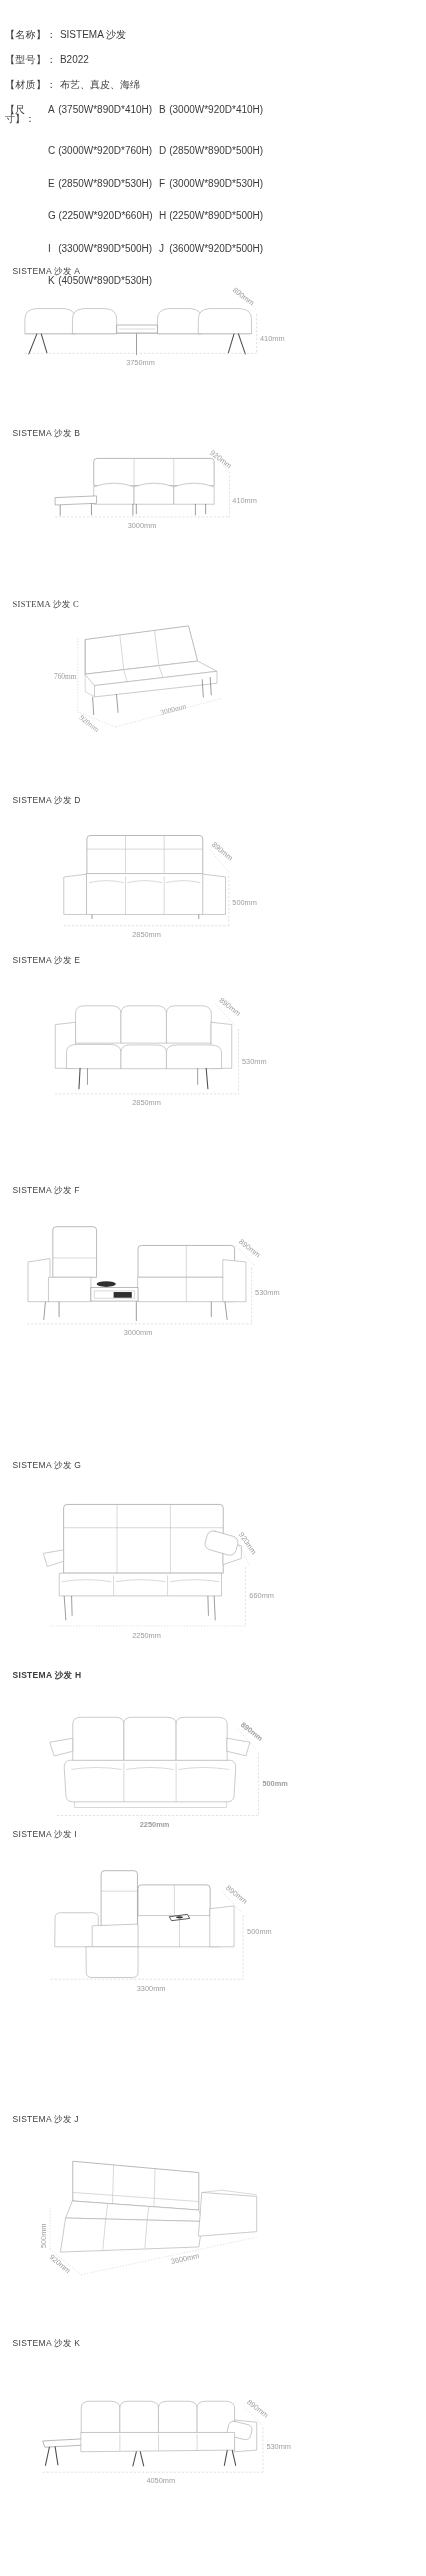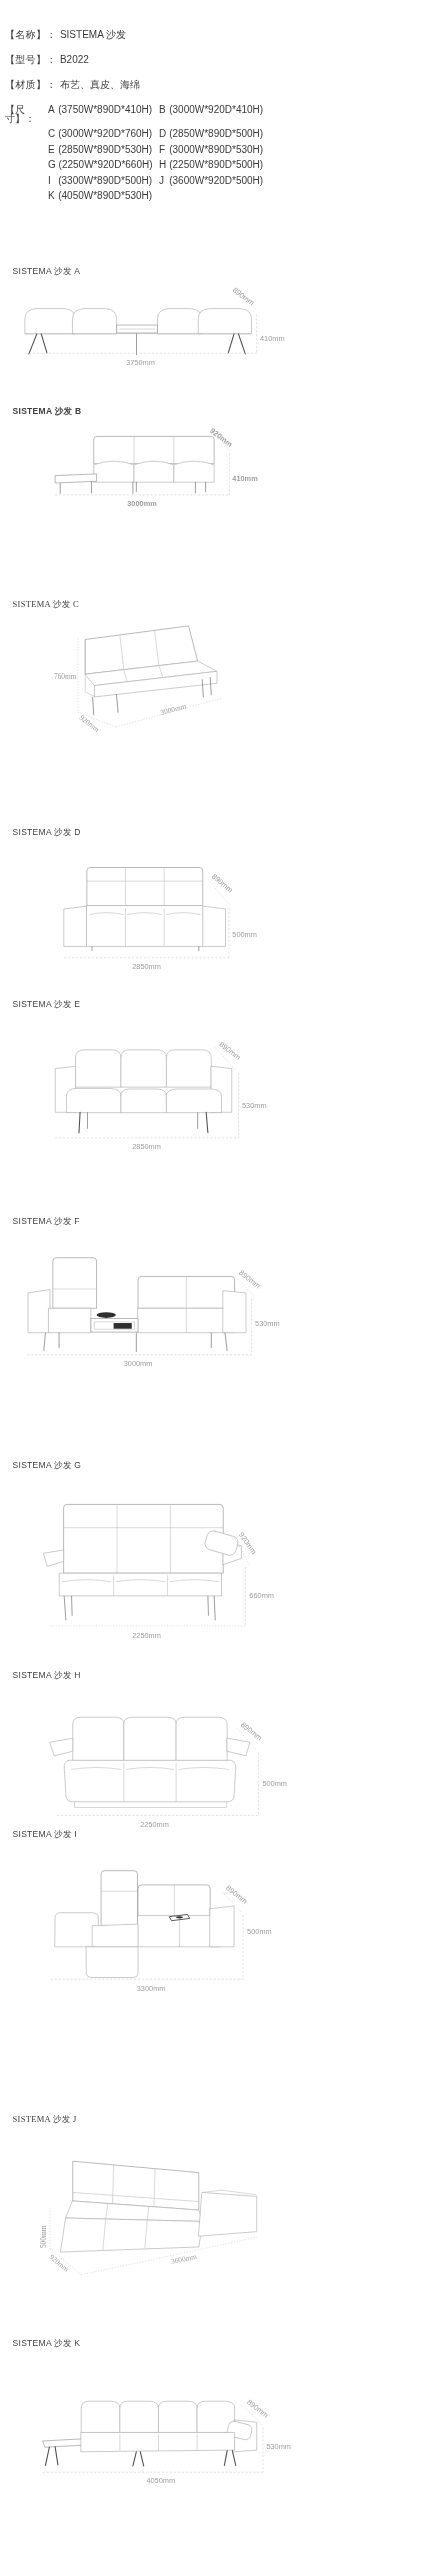--- a/index.html
+++ b/index.html
@@ -9,7 +9,7 @@
   .field{margin-bottom:16.5px;white-space:nowrap;}
   .field .lbl{letter-spacing:0.3px;}
   .field .val{margin-left:3.4px;}
-  .sizes{display:grid;grid-template-columns:43px 111px auto;row-gap:7px;}
+  .sizes{display:grid;grid-template-columns:43px 111px auto;row-gap:24px;}
   .size-item{white-space:nowrap;}
   .size-item .code{display:inline-block;min-width:7.4px;margin-right:2.8px;}
   .section{position:absolute;left:0;width:426px;}

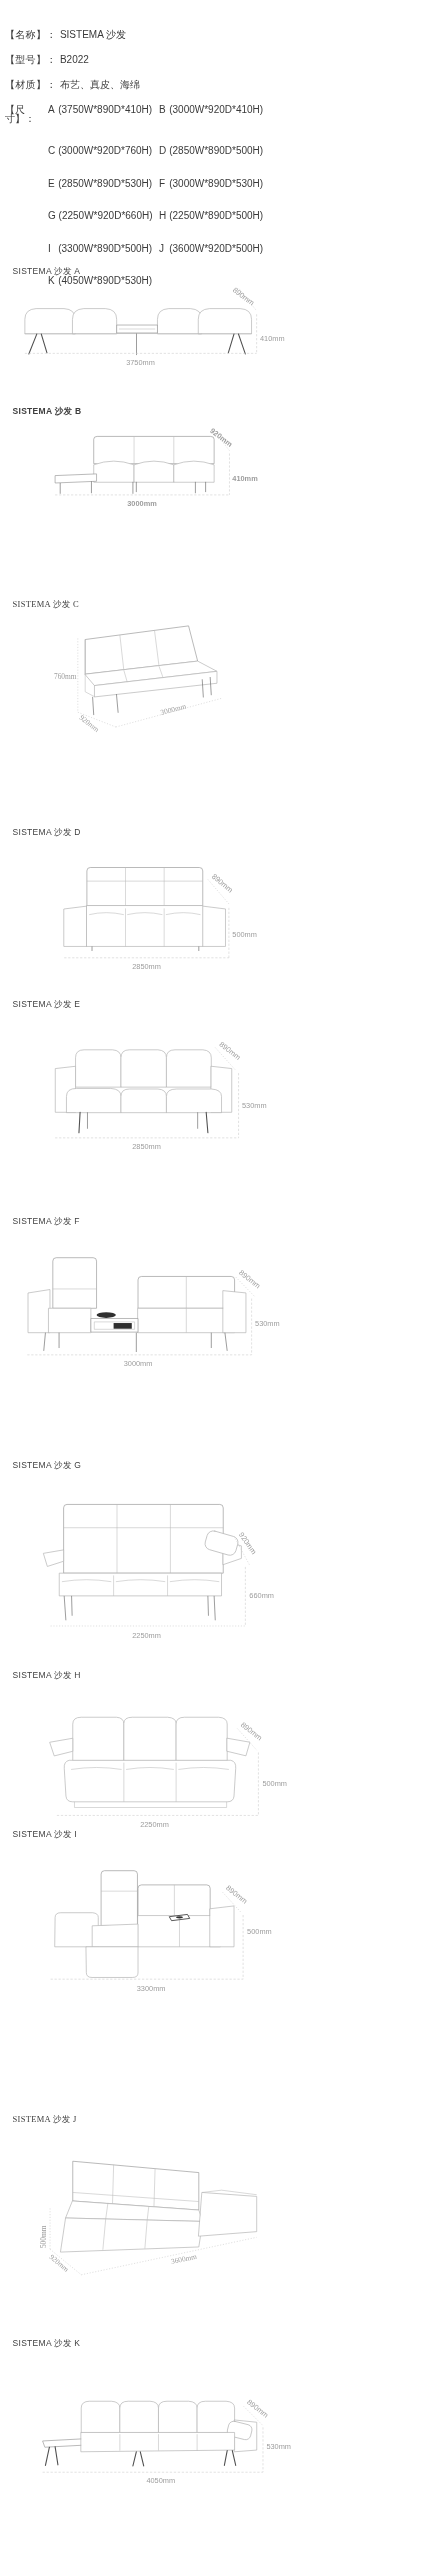--- a/index.html
+++ b/index.html
@@ -90,7 +90,7 @@
   </svg>
 </div>
 
-<div class="section" style="top:401px;height:117px;font-weight:bold;">
+<div class="section" style="top:423px;height:117px;">
   <div class="sec-title">SISTEMA 沙发 B</div>
   <svg class="draw" width="426" height="114" viewBox="0 0 750 200">
     <g>

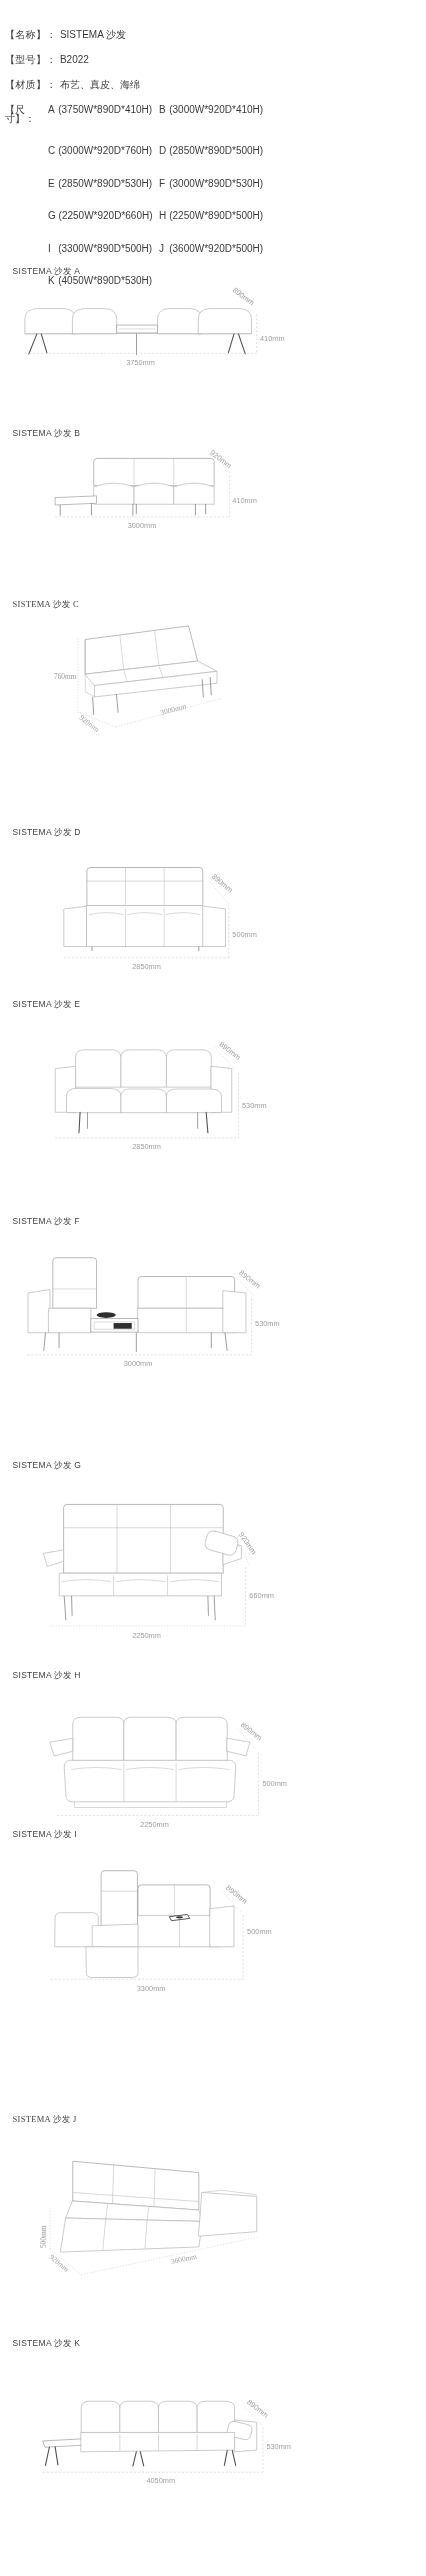--- a/index.html
+++ b/index.html
@@ -137,7 +137,7 @@
   </svg>
 </div>
 
-<div class="section" style="top:790px;height:165px;margin-top:32px;">
+<div class="section" style="top:790px;height:165px;">
   <div class="sec-title">SISTEMA 沙发 D</div>
   <svg class="draw" width="426" height="162" viewBox="0 0 750 285">
     <g>

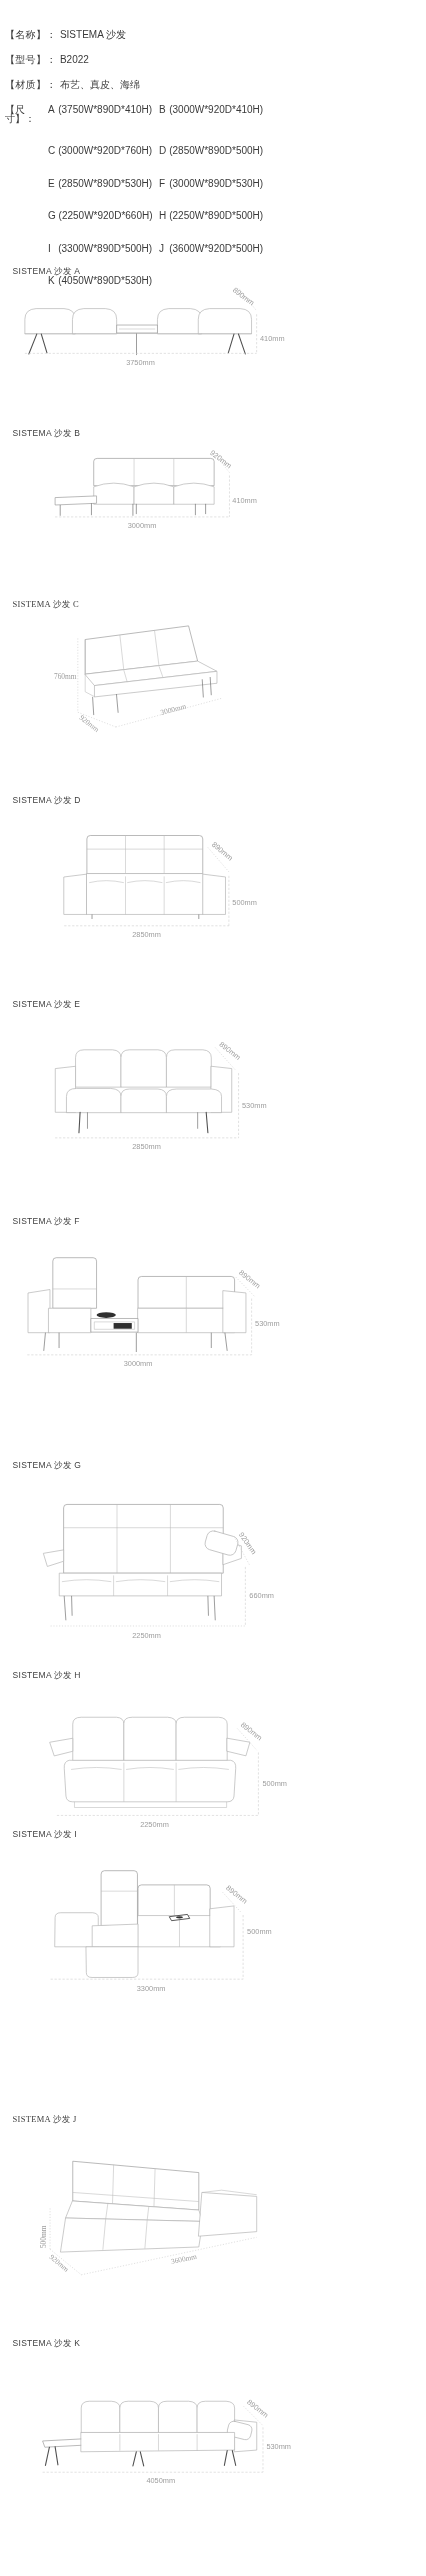--- a/index.html
+++ b/index.html
@@ -162,7 +162,7 @@
   </svg>
 </div>
 
-<div class="section" style="top:994px;height:168px;">
+<div class="section" style="top:950px;height:168px;">
   <div class="sec-title">SISTEMA 沙发 E</div>
   <svg class="draw" width="426" height="165" viewBox="0 0 750 290">
     <g>

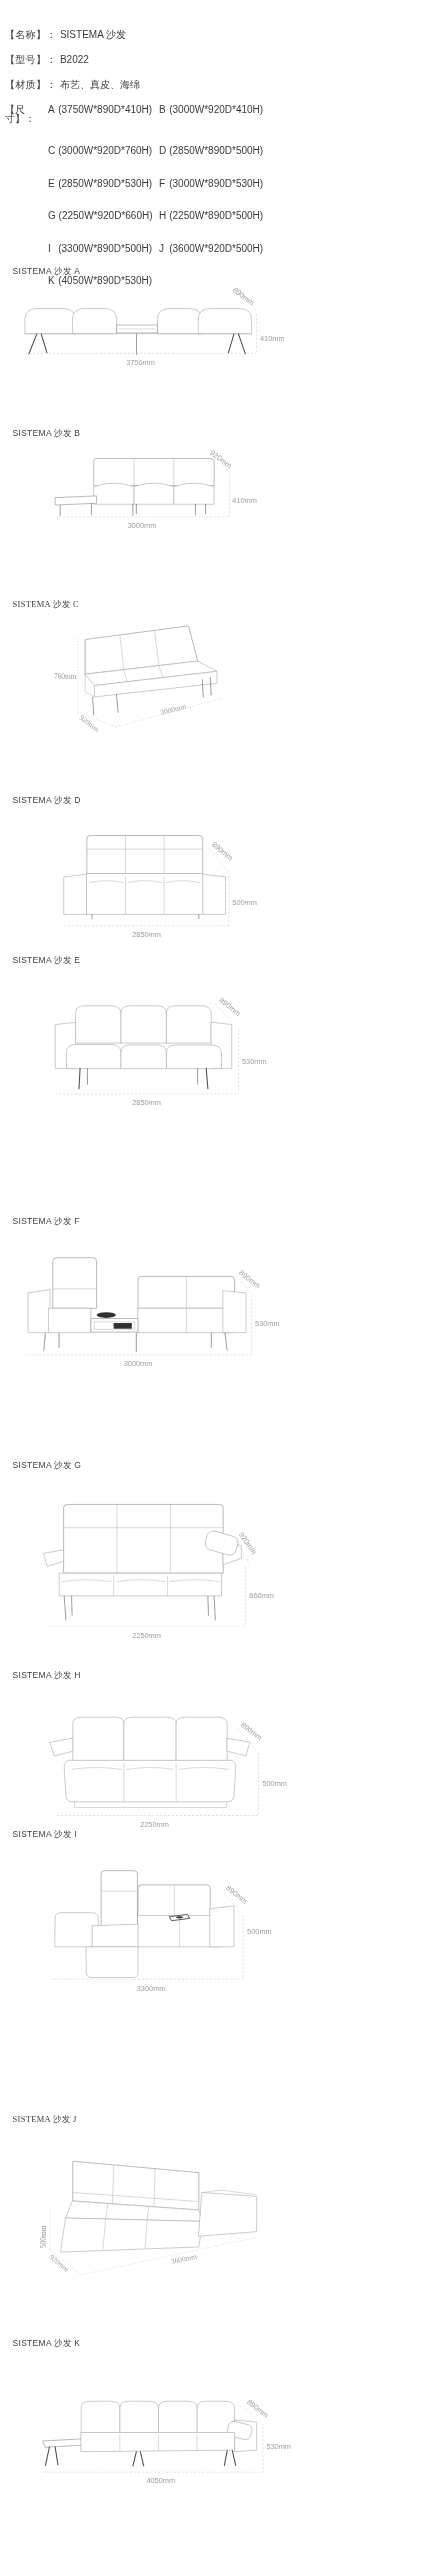--- a/index.html
+++ b/index.html
@@ -189,7 +189,7 @@
   </svg>
 </div>
 
-<div class="section" style="top:1211px;height:168px;">
+<div class="section" style="top:1180px;height:168px;">
   <div class="sec-title">SISTEMA 沙发 F</div>
   <svg class="draw" width="426" height="165" viewBox="0 0 750 290">
     <g>

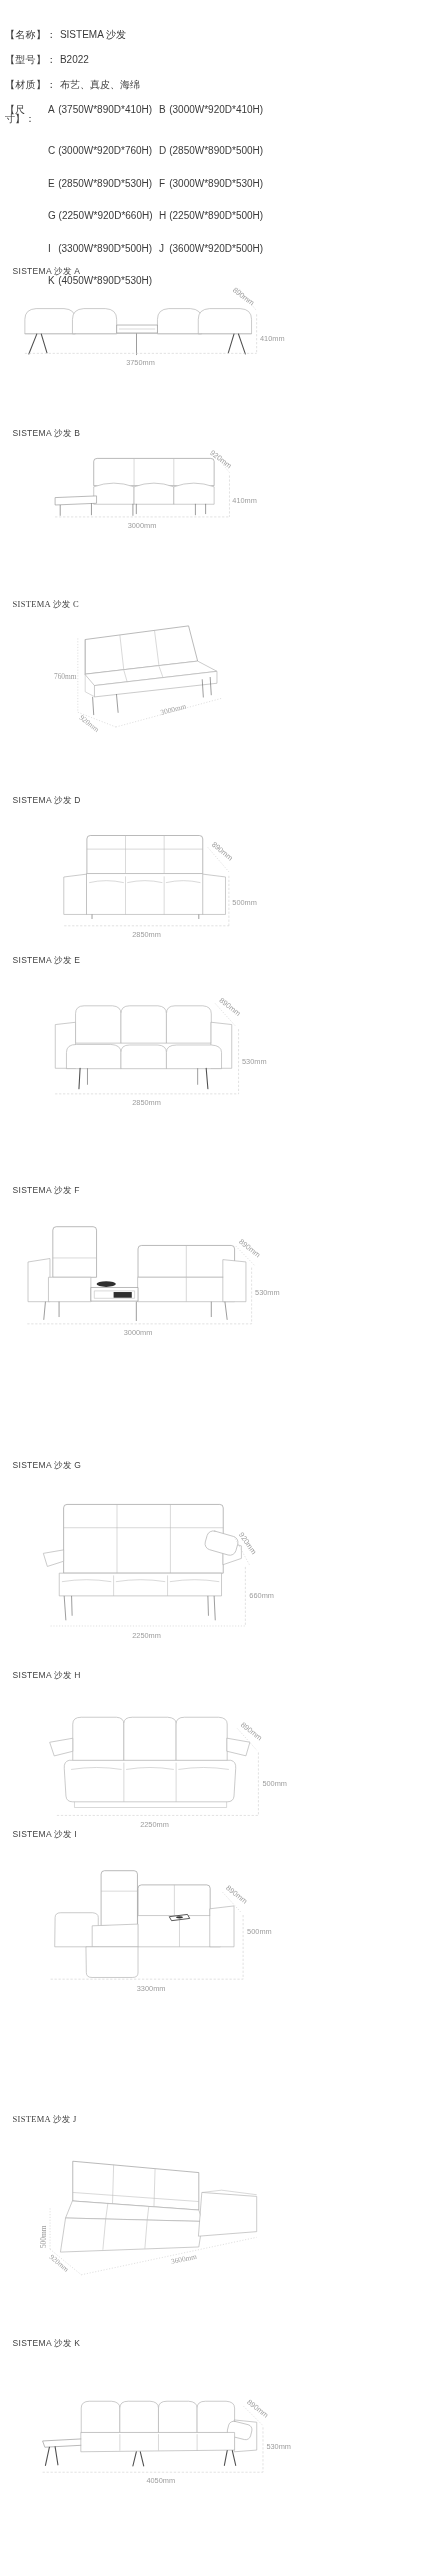--- a/index.html
+++ b/index.html
@@ -245,7 +245,7 @@
   </svg>
 </div>
 
-<div class="section" style="top:1665px;height:179px;">
+<div class="section" style="top:1665px;height:179px;font-weight:bold;">
   <div class="sec-title">SISTEMA 沙发 H</div>
   <svg class="draw" width="426" height="176" viewBox="0 0 750 310">
     <g>

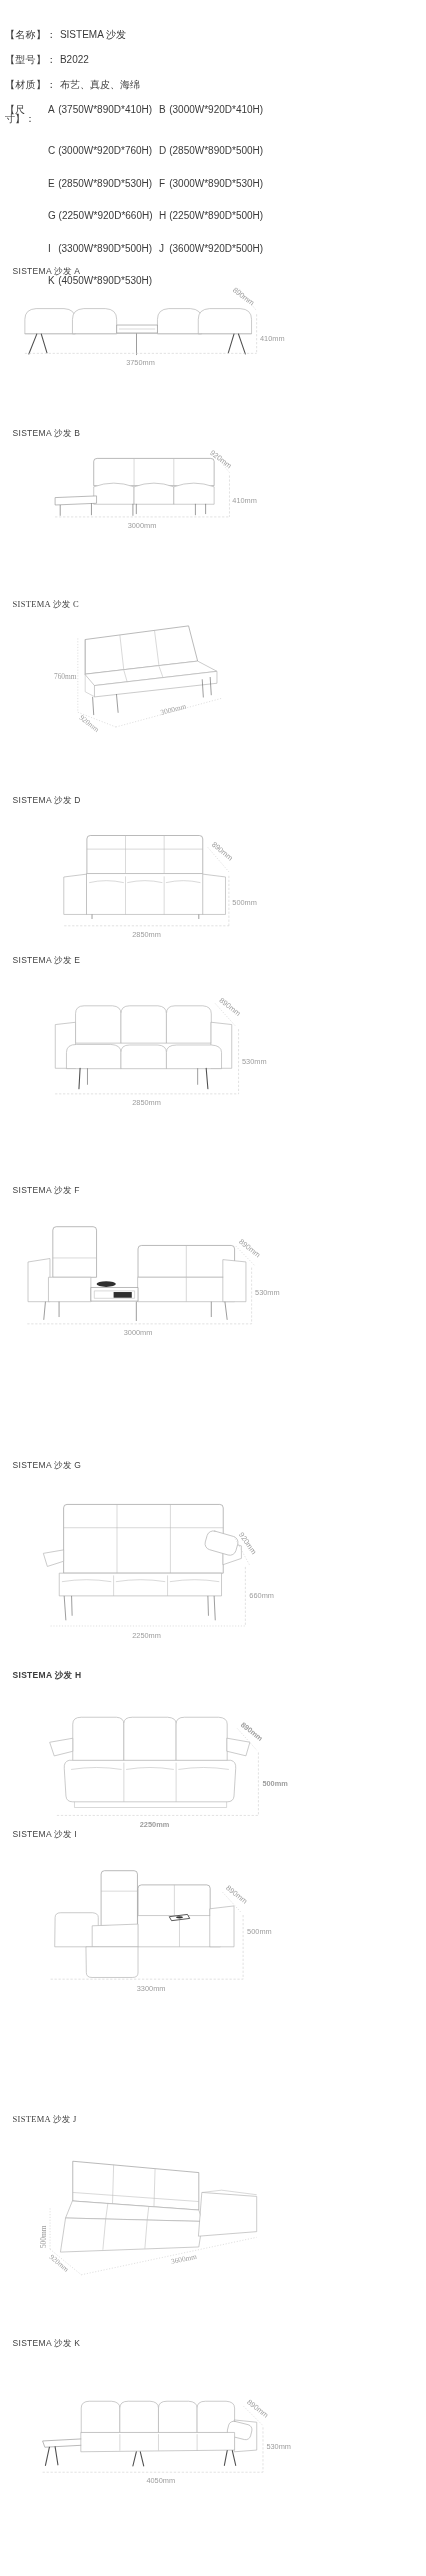--- a/index.html
+++ b/index.html
@@ -298,7 +298,7 @@
   </svg>
 </div>
 
-<div class="section" style="top:2109px;height:179px;font-family:Liberation Serif, serif;">
+<div class="section" style="top:2109px;height:179px;">
   <div class="sec-title">SISTEMA 沙发 J</div>
   <svg class="draw" width="426" height="176" viewBox="0 0 750 310">
     <g>

